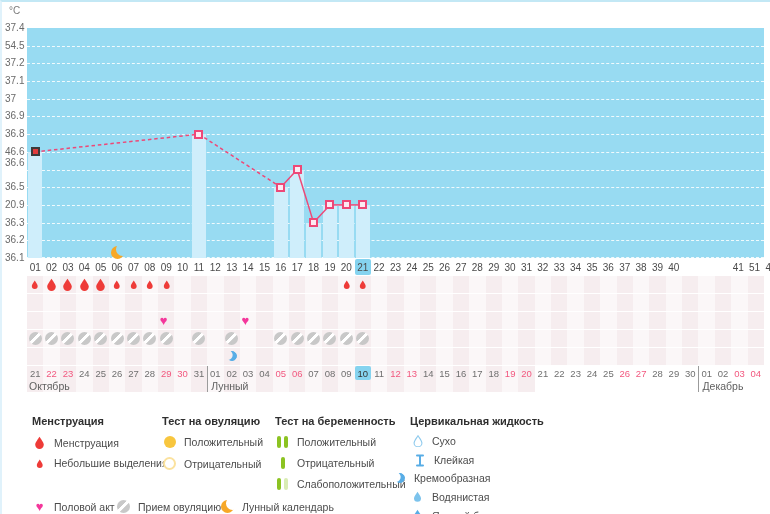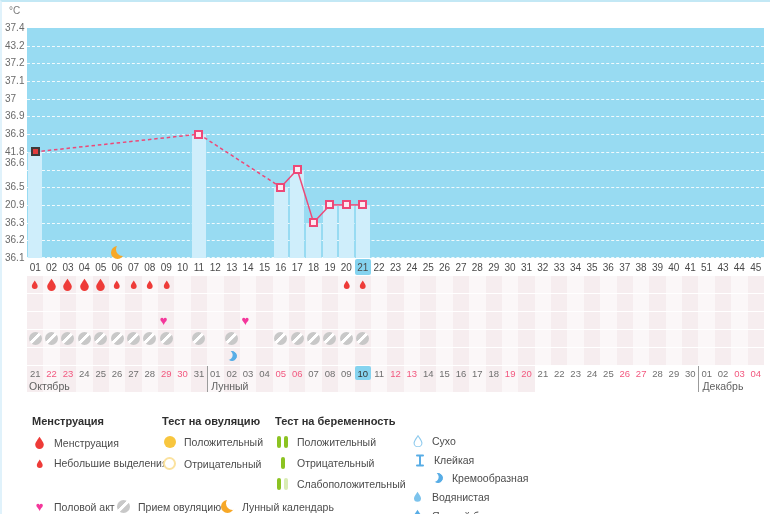--- a/index.html
+++ b/index.html
@@ -55,7 +55,7 @@
   <div class="unit">°C</div>
   <div id="yaxis">
       <span class="ylabel" style="top: 20px;">37.4</span>
-      <span class="ylabel" style="top: 37.6923px;">43.2</span>
+      <span class="ylabel" style="top: 37.6923px;">54.5</span>
       <span class="ylabel" style="top: 55.3846px;">37.2</span>
       <span class="ylabel" style="top: 73.0769px;">37.1</span>
       <span class="ylabel" style="top: 90.7692px;">37</span>

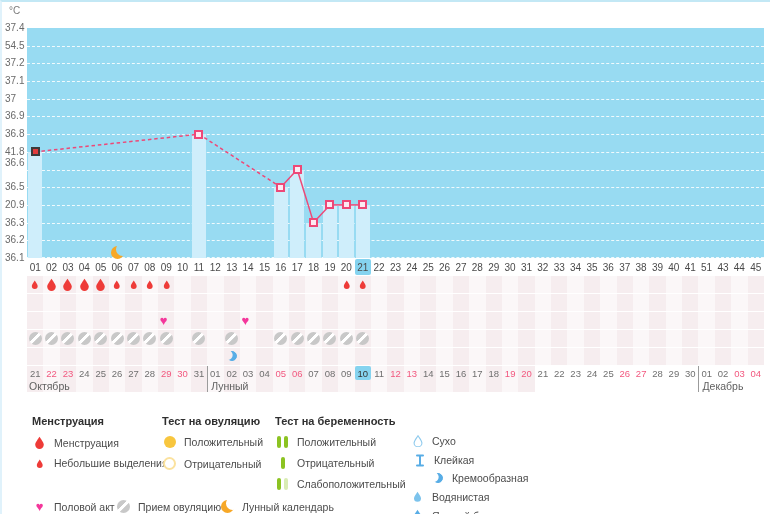--- a/index.html
+++ b/index.html
@@ -61,7 +61,7 @@
       <span class="ylabel" style="top: 90.7692px;">37</span>
       <span class="ylabel" style="top: 108.462px;">36.9</span>
       <span class="ylabel" style="top: 126.154px;">36.8</span>
-      <span class="ylabel" style="top: 143.846px;">41.8</span>
+      <span class="ylabel" style="top: 143.846px;">46.6</span>
       <span class="ylabel" style="top: 155px;">36.6</span>
       <span class="ylabel" style="top: 179.231px;">36.5</span>
       <span class="ylabel" style="top: 196.923px;">20.9</span>

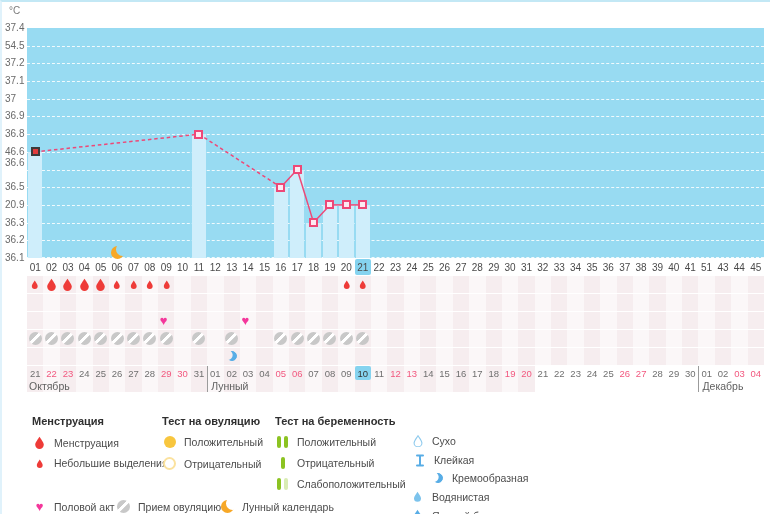--- a/index.html
+++ b/index.html
@@ -151,7 +151,7 @@
       <div class="day-cell" style="width: 16.3778px;">38</div>
       <div class="day-cell" style="width: 16.3778px;">39</div>
       <div class="day-cell" style="width: 16.3778px;">40</div>
-      <div class="day-cell" style="width: 16.3778px;">41</div>
+      <div class="day-cell" style="width: 16.3778px; margin-left: 48px;">41</div>
       <div class="day-cell" style="width: 16.3778px;">51</div>
       <div class="day-cell" style="width: 16.3778px;">43</div>
       <div class="day-cell" style="width: 16.3778px;">44</div>

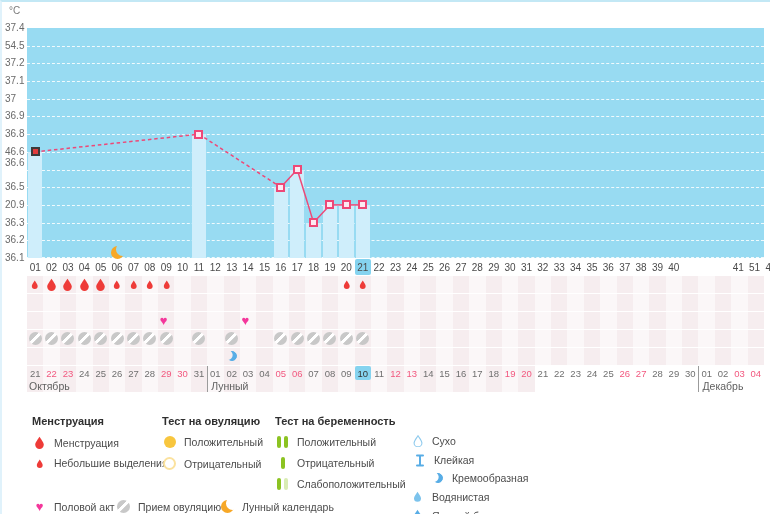--- a/index.html
+++ b/index.html
@@ -358,6 +358,7 @@
         </span>
         <span>Слабоположительный</span>
       </div>
+      <div class="legend-title" style="left: 408px; top: 9px;">Цервикальная жидкость</div>
       <div class="legend-item" style="left: 408px; top: 29px;">
         <span class="iconbox">
           <span>

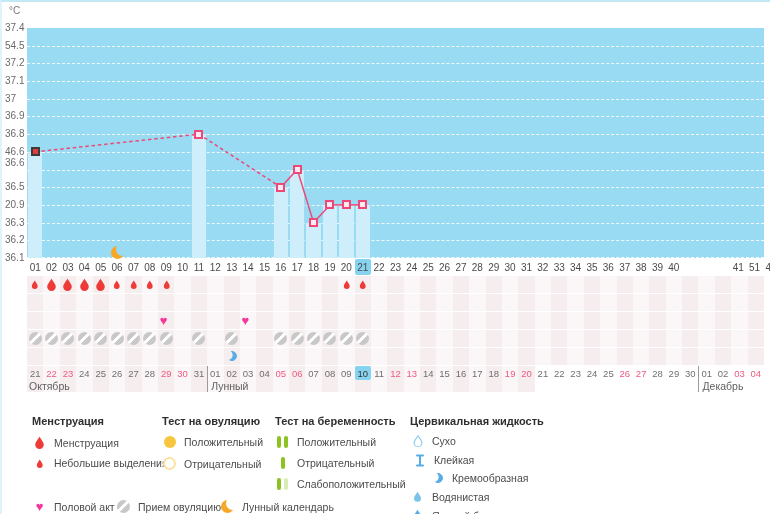--- a/index.html
+++ b/index.html
@@ -379,7 +379,7 @@
         </span>
         <span>Клейкая</span>
       </div>
-      <div class="legend-item" style="left: 428px; top: 66px;">
+      <div class="legend-item" style="left: 390px; top: 66px;">
         <span class="iconbox">
           <span class="comma-icon"></span>
         </span>

